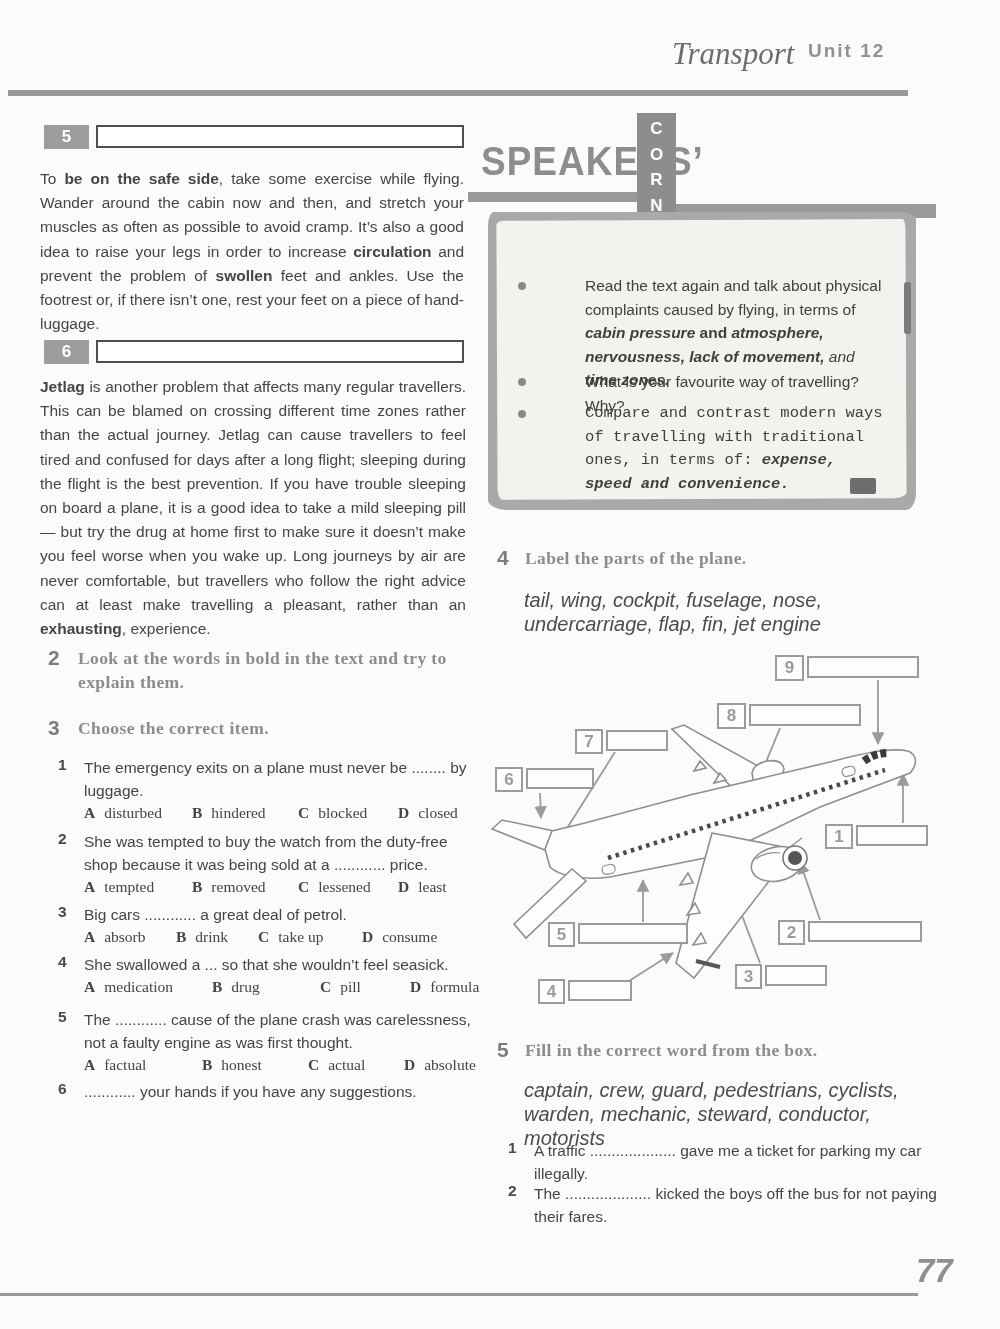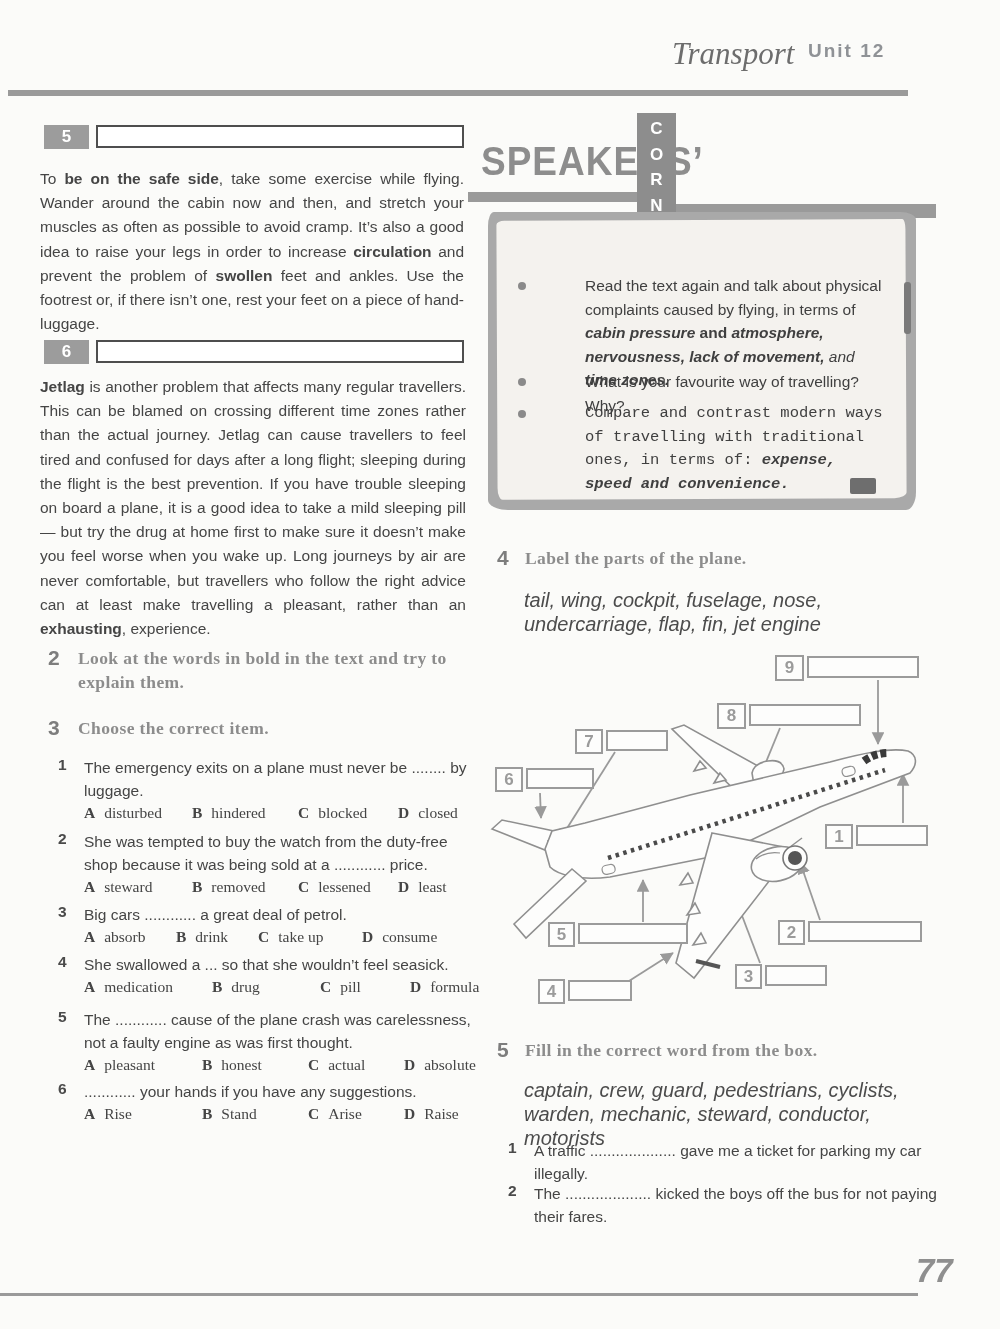--- a/index.html
+++ b/index.html
@@ -115,7 +115,7 @@
     <div>
       <div class="item-q">She was tempted to buy the watch from the duty-free shop because it was being sold at a ............ price.</div>
       <div class="opts">
-        <span class="opt"><b>A</b><span>steward</span></span>
+        <span class="opt"><b>A</b><span>tempted</span></span>
         <span class="opt"><b>B</b><span>removed</span></span>
         <span class="opt"><b>C</b><span>lessened</span></span>
         <span class="opt"><b>D</b><span>least</span></span>

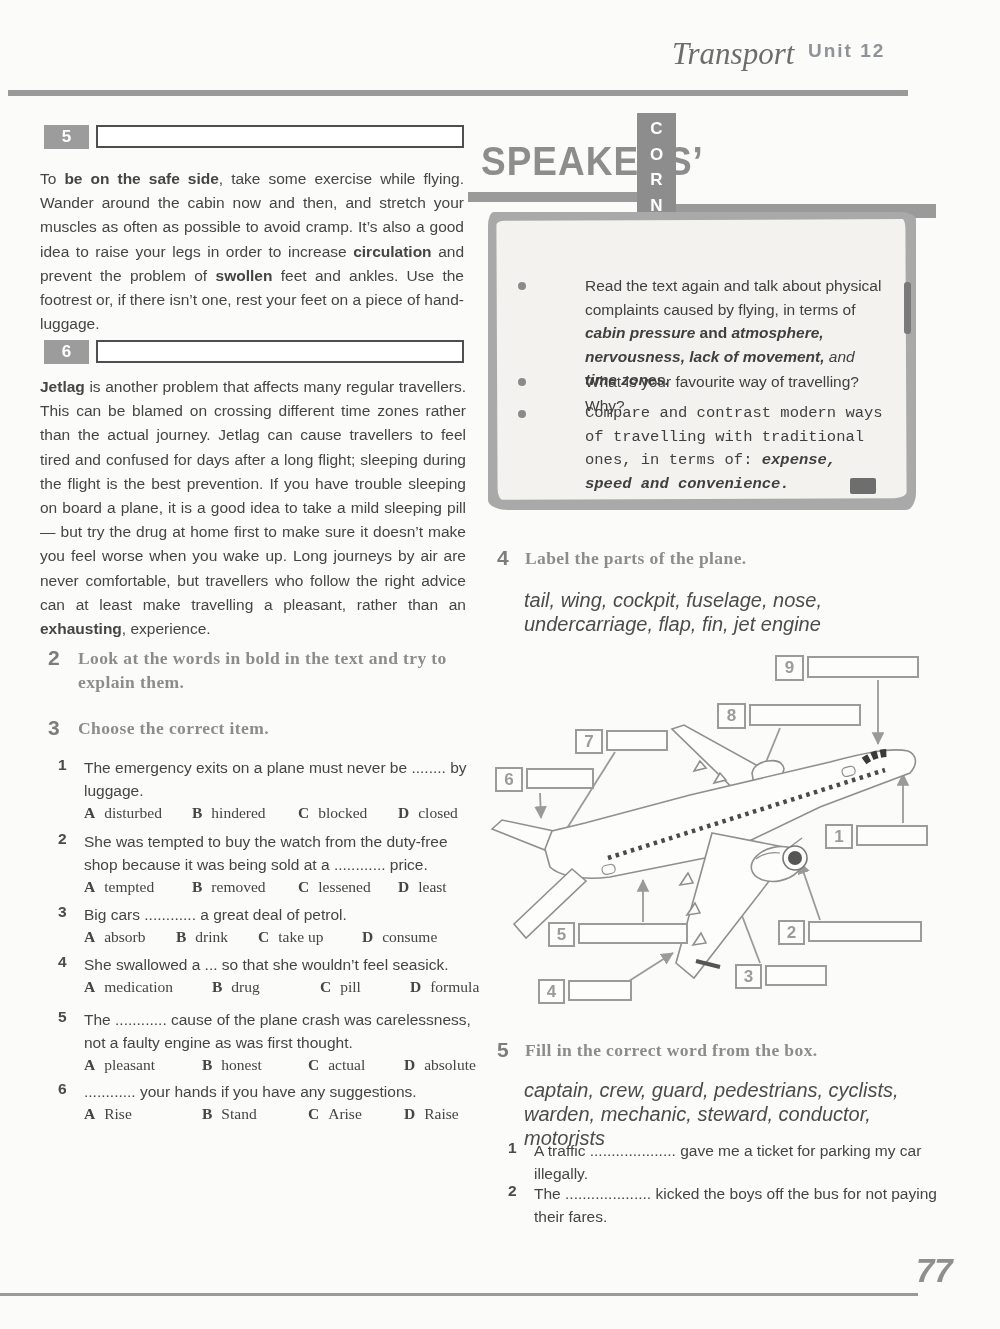--- a/index.html
+++ b/index.html
@@ -154,7 +154,7 @@
     <div>
       <div class="item-q">The ............ cause of the plane crash was carelessness, not a faulty engine as was first thought.</div>
       <div class="opts" style="grid-template-columns:118px 106px 96px auto;">
-        <span class="opt"><b>A</b><span>pleasant</span></span>
+        <span class="opt"><b>A</b><span>factual</span></span>
         <span class="opt"><b>B</b><span>honest</span></span>
         <span class="opt"><b>C</b><span>actual</span></span>
         <span class="opt"><b>D</b><span>absolute</span></span>

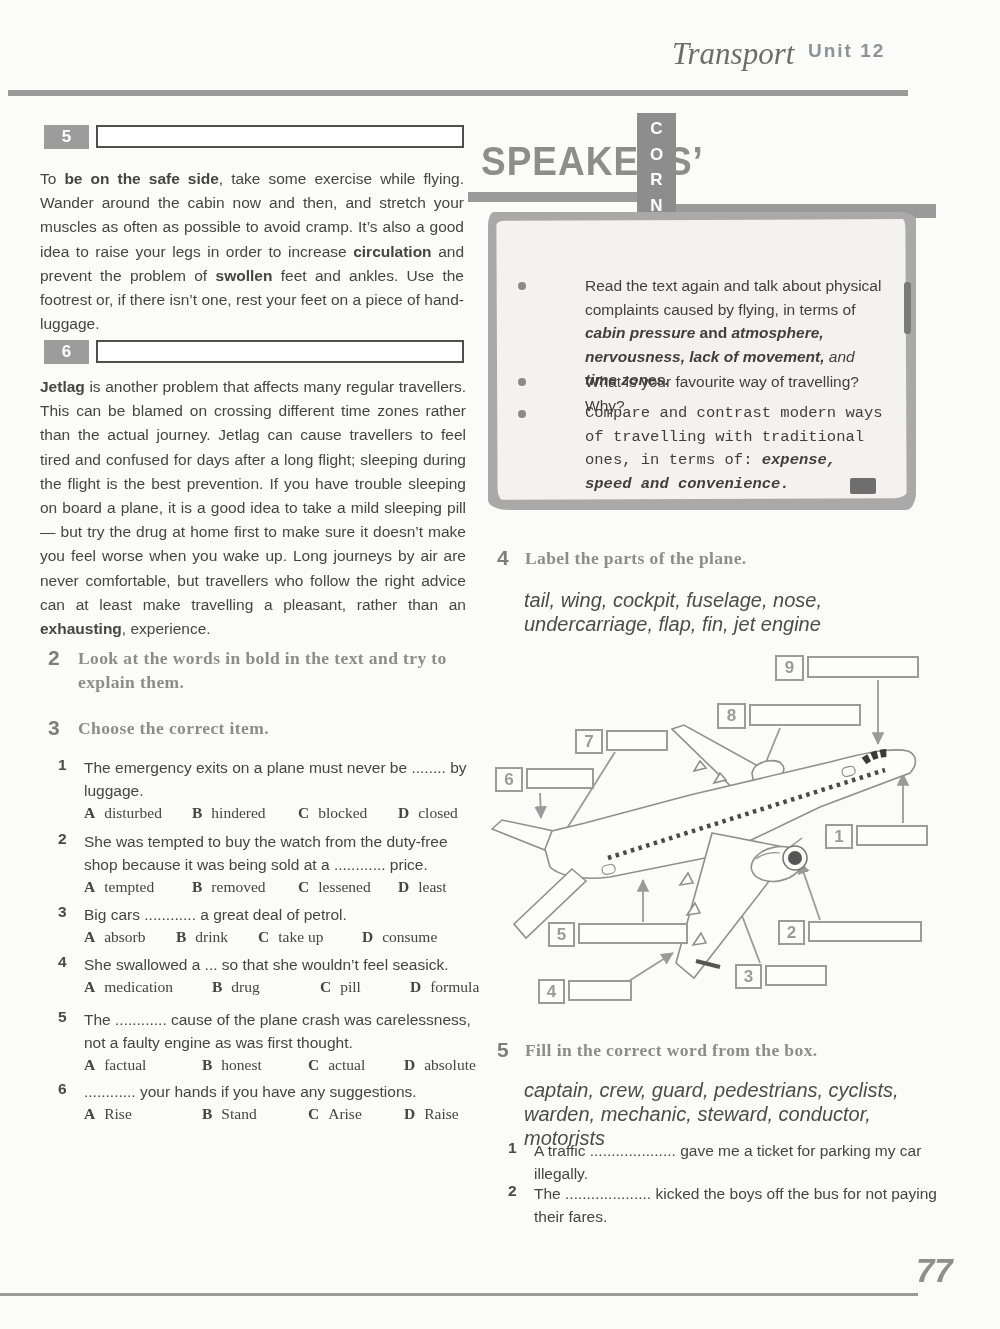--- a/index.html
+++ b/index.html
@@ -166,12 +166,6 @@
     <span class="item-num">6</span>
     <div>
       <div class="item-q">............ your hands if you have any suggestions.</div>
-      <div class="opts" style="grid-template-columns:118px 106px 96px auto;">
-        <span class="opt"><b>A</b><span>Rise</span></span>
-        <span class="opt"><b>B</b><span>Stand</span></span>
-        <span class="opt"><b>C</b><span>Arise</span></span>
-        <span class="opt"><b>D</b><span>Raise</span></span>
-      </div>
     </div>
   </div>
 

